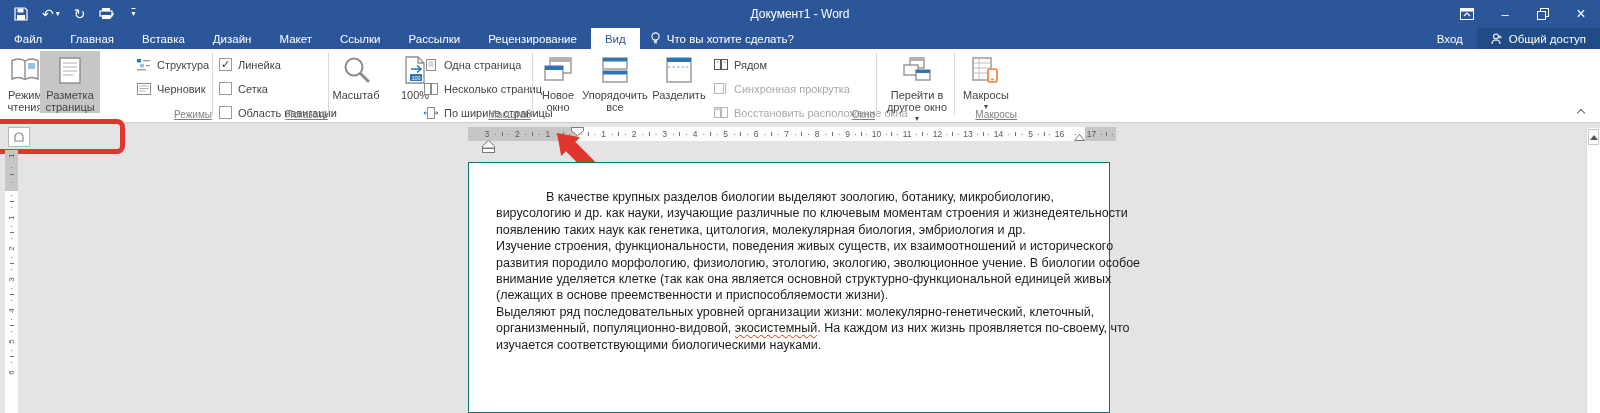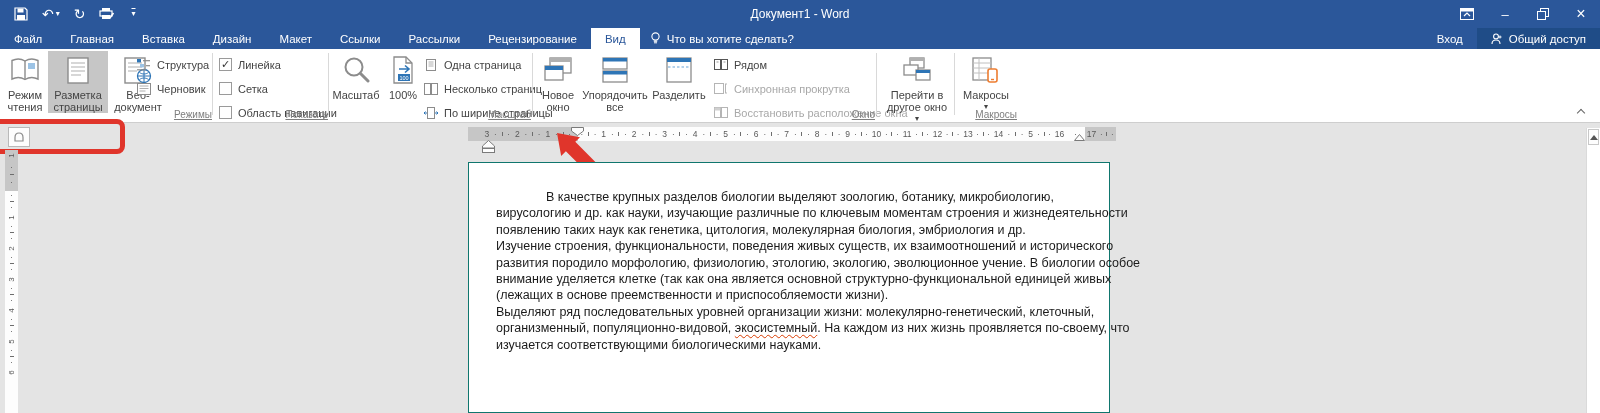--- a/index.html
+++ b/index.html
@@ -198,7 +198,7 @@
         </span>
         <span>Режим чтения</span>
       </div>
-      <div class="bigbtn selected" style="left:48px; width:60px">
+      <div class="bigbtn selected" style="left:40px; width:60px">
         <span class="bicon">
           <svg width="22" height="27" viewBox="0 0 22 27">
               <rect x="1" y="1" width="20" height="25" fill="#fff" stroke="#8c8c8c" stroke-width="1.4"></rect>

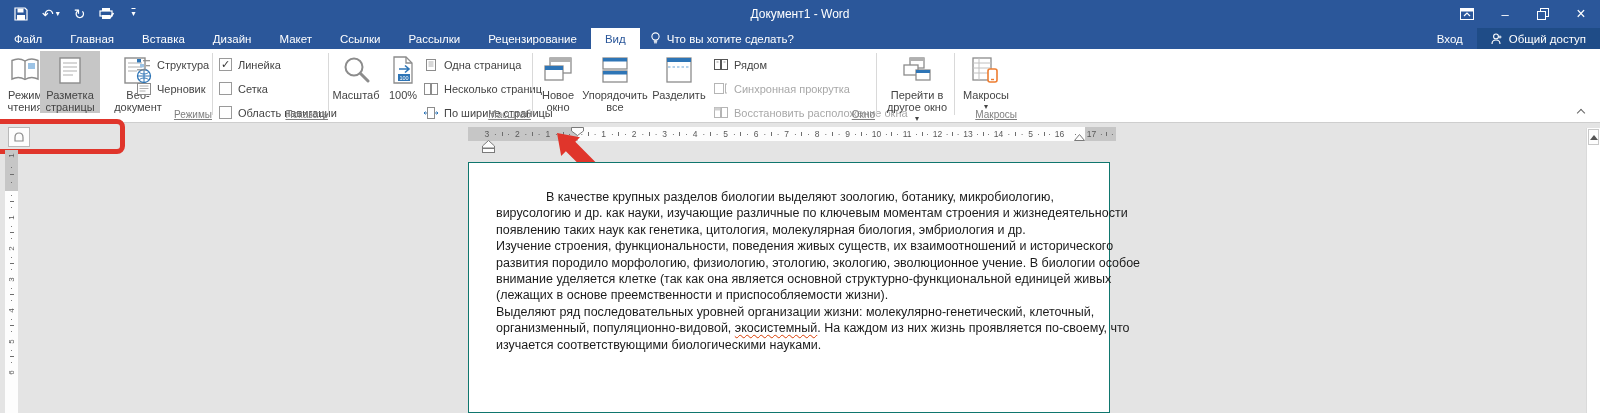--- a/index.html
+++ b/index.html
@@ -207,17 +207,6 @@
         </span>
         <span>Разметка страницы</span>
       </div>
-      <div class="bigbtn" style="left:110px; width:56px">
-        <span class="bicon">
-          <svg width="28" height="27" viewBox="0 0 28 27">
-              <rect x="1" y="1" width="20" height="25" fill="#fff" stroke="#8c8c8c" stroke-width="1.4"></rect>
-              <path d="M4 6h14M4 10h14M4 14h9" stroke="#b0b0b0" stroke-width="1.2"></path>
-              <circle cx="20" cy="19" r="6.5" fill="#fff" stroke="#2e75b6" stroke-width="1.3"></circle>
-              <path d="M13.5 19h13M20 12.5v13M15.5 15.5c2.8 2 6.2 2 9 0M15.5 22.5c2.8-2 6.2-2 9 0" fill="none" stroke="#2e75b6" stroke-width="1"></path>
-            </svg>
-        </span>
-        <span>Веб-документ</span>
-      </div>
 
       <div class="smallcol" style="left:172px"></div>
       <div class="rgroup-label">Режимы</div>

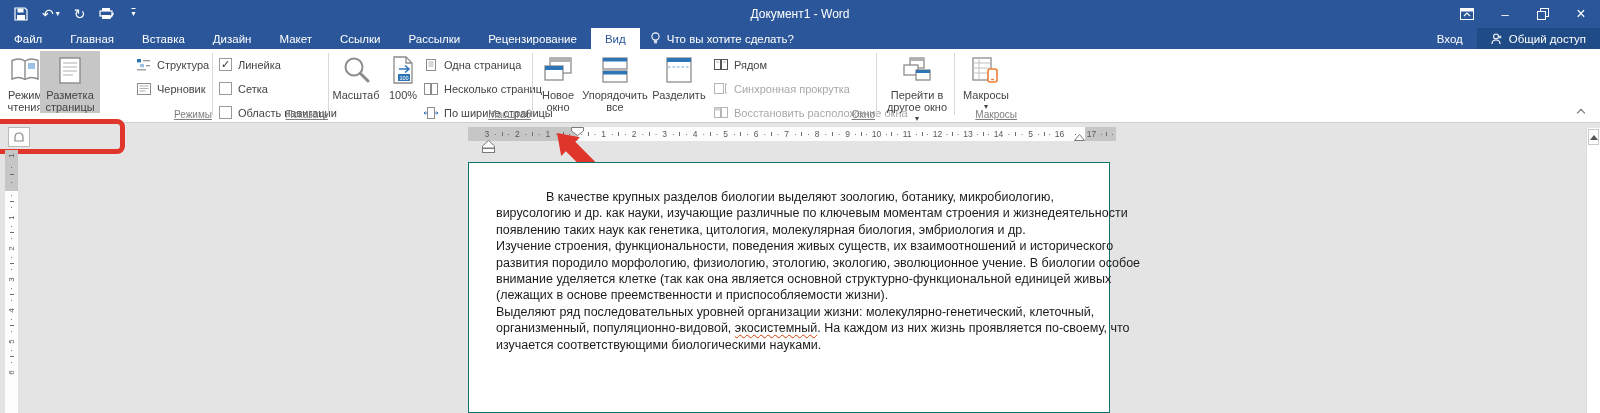--- a/index.html
+++ b/index.html
@@ -268,7 +268,7 @@
         </span>
         <span>Масштаб</span>
       </div>
-      <div class="bigbtn" style="left:56px; width:36px">
+      <div class="bigbtn" style="left:68px; width:36px">
         <span class="bicon">
           <svg width="24" height="28" viewBox="0 0 24 28">
               <path d="M3 1h12l6 6v20H3z" fill="#fff" stroke="#8c8c8c" stroke-width="1.3"></path>

